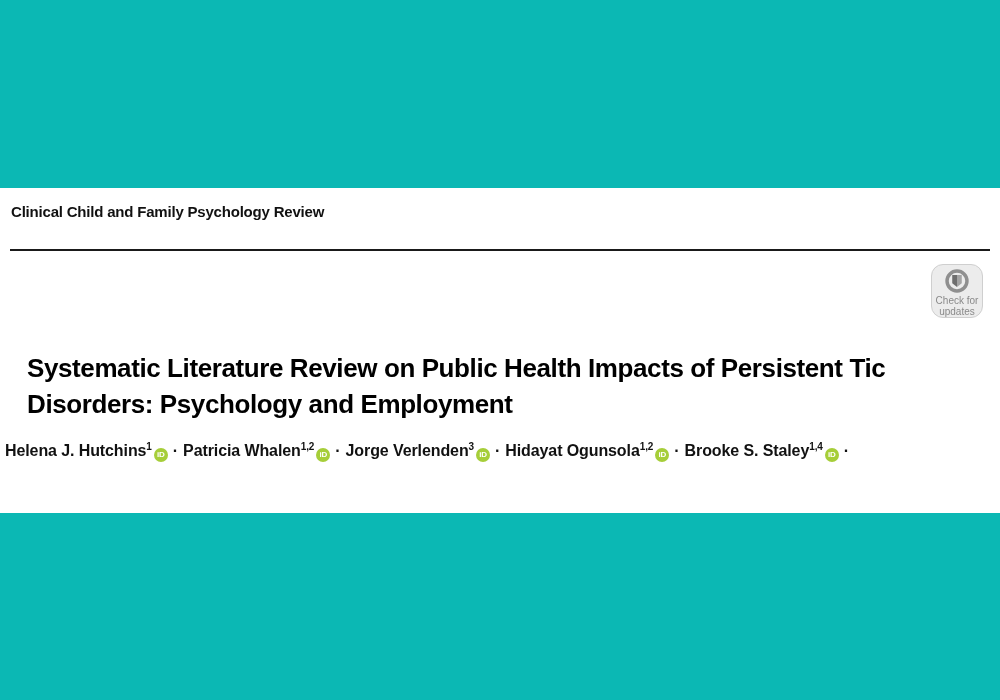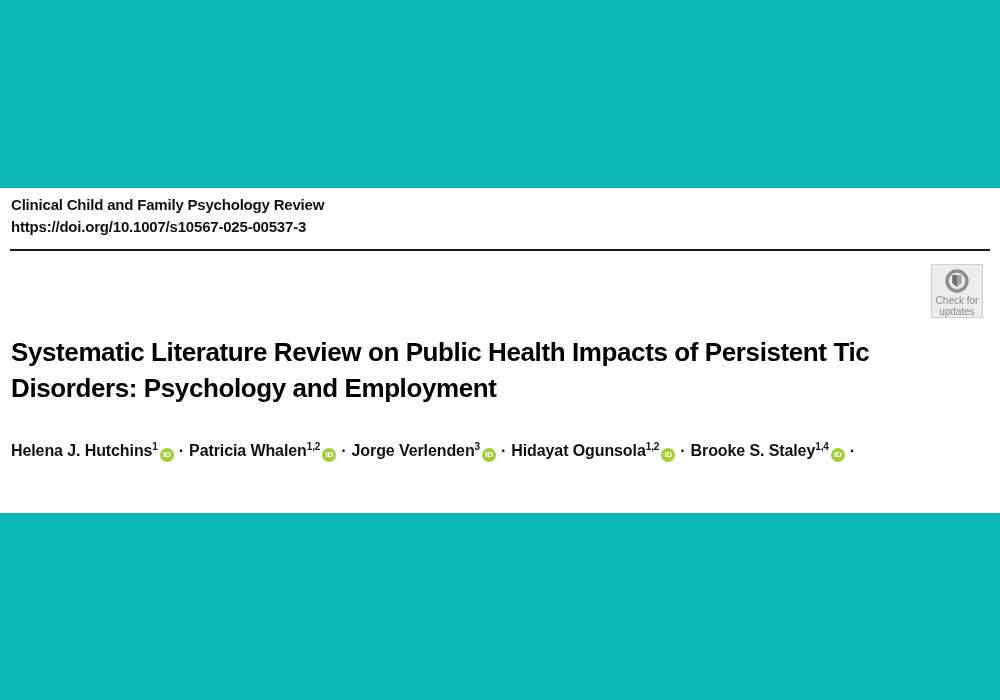--- a/index.html
+++ b/index.html
@@ -36,7 +36,7 @@
 
   .journal-name {
     position: absolute;
-    top: 8px;
+    top: 15px;
     left: 11px;
     font-size: 15px;
     font-weight: 700;

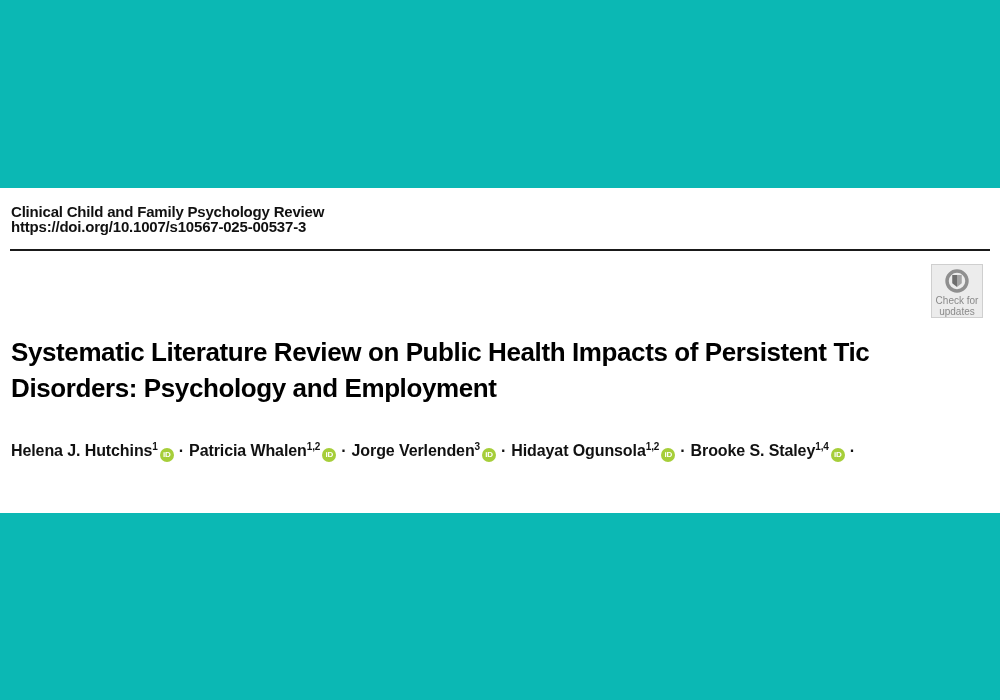--- a/index.html
+++ b/index.html
@@ -147,7 +147,6 @@
 <div class="content">
 
   <div class="journal-name">Clinical Child and Family Psychology Review</div>
-  <a class="journal-doi">https://doi.org/10.1007/s10567-025-00537-3</a>
   <div class="header-rule"></div>
 
   <div class="check-badge">

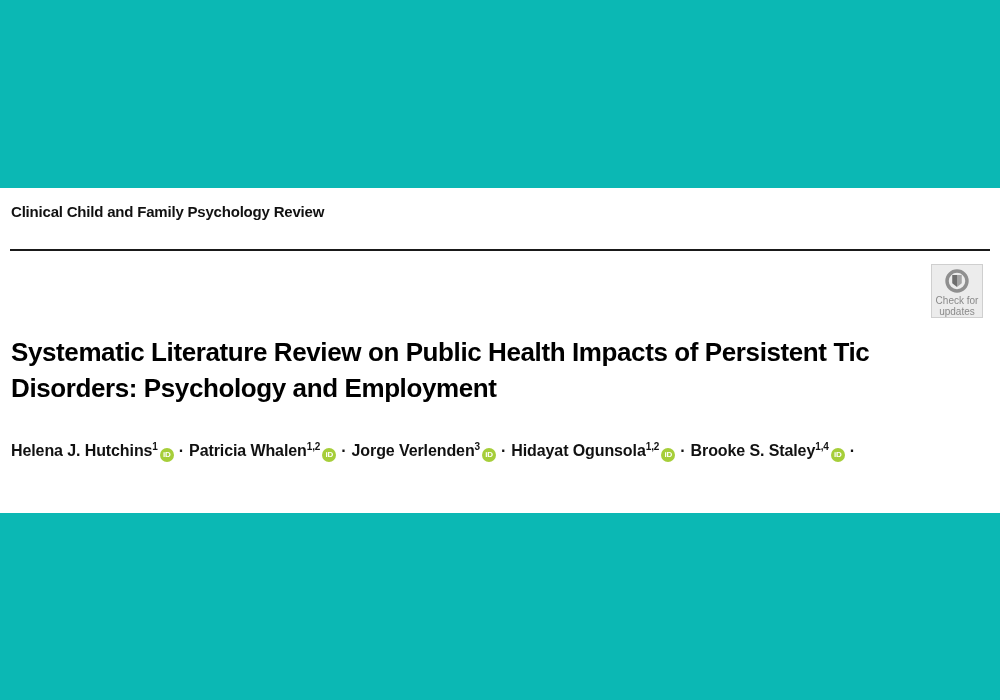--- a/index.html
+++ b/index.html
@@ -70,7 +70,7 @@
     height: 54px;
     background: var(--badge-bg);
     border: 1px solid var(--badge-border);
-    border-radius: 0;
+    border-radius: 12px;
     display: flex;
     flex-direction: column;
     align-items: center;

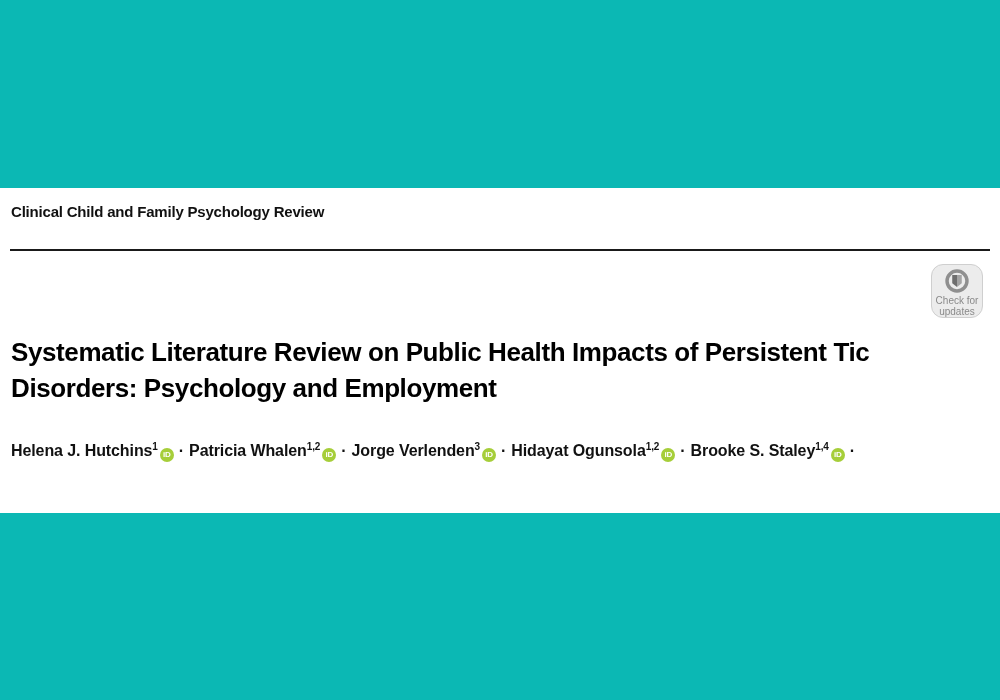--- a/index.html
+++ b/index.html
@@ -93,7 +93,7 @@
     top: 146px;
     left: 11px;
     right: 40px;
-    margin: 0;
+    margin: 16px;
     font-size: 26px;
     line-height: 36px;
     font-weight: 700;

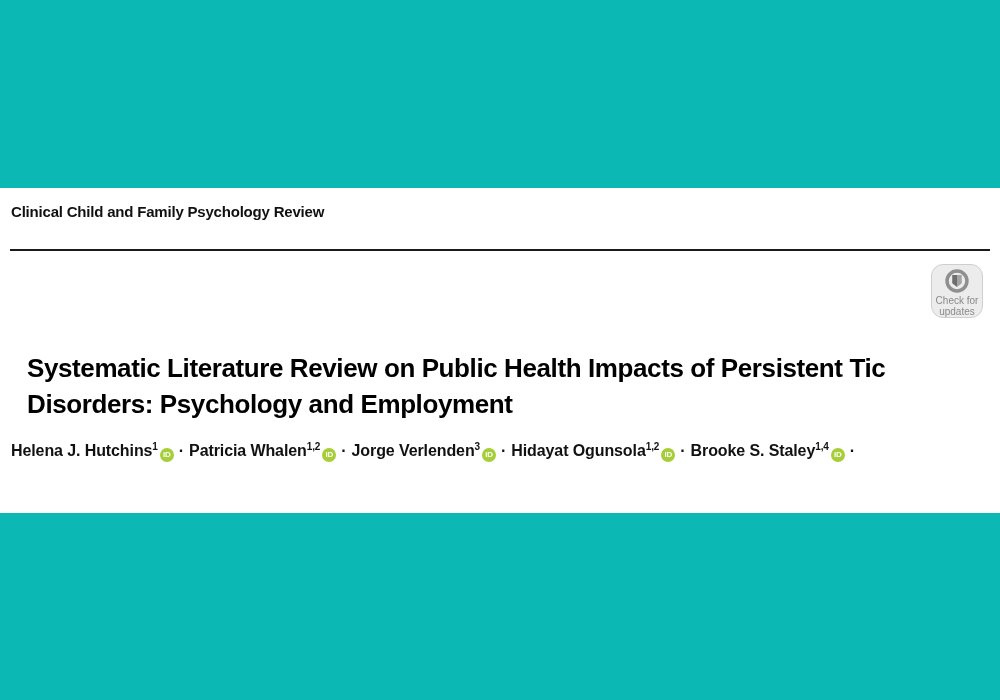--- a/index.html
+++ b/index.html
@@ -105,7 +105,7 @@
   .authors {
     position: absolute;
     top: 250px;
-    left: 11px;
+    left: 5px;
     right: 20px;
     font-size: 16px;
     line-height: 25px;

